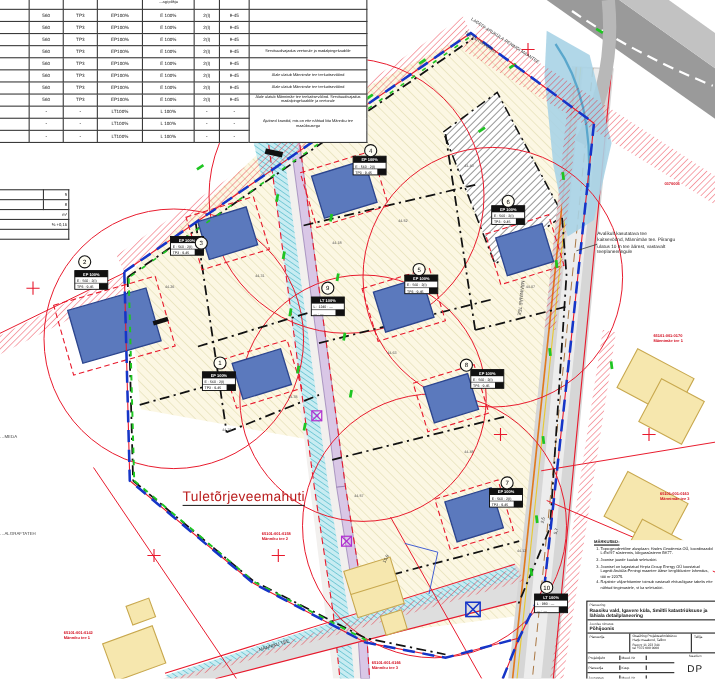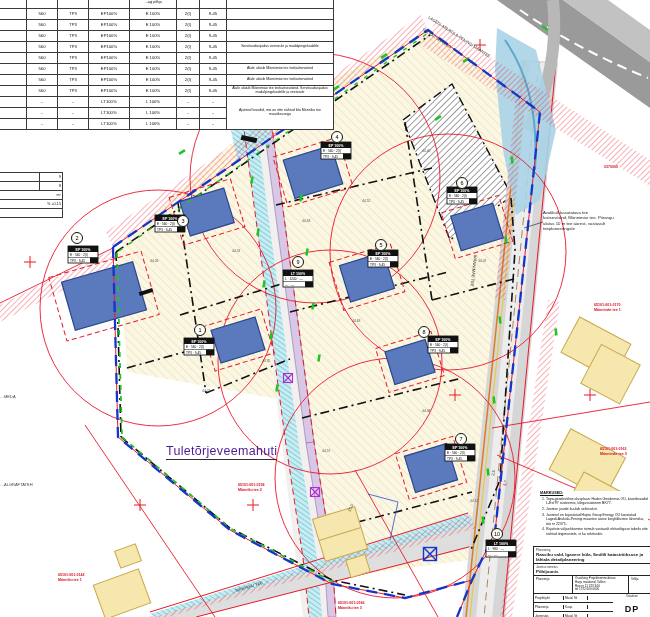--- a/index.html
+++ b/index.html
@@ -18,7 +18,7 @@
   #fragtable td.fa{width:42px;}#fragtable td.fb{width:20px;}
   
   .tinytext{position:absolute;font-size:4.3px;line-height:1.25;color:#222;}
-  #fire-label{position:absolute;left:166px;top:444px;font-size:12.5px;color:#4c1d95;
+  #fire-label{position:absolute;left:166px;top:444px;font-size:12.5px;color:#b91c1c;
               border-bottom:1px solid #2d2d2d;padding-bottom:1px;letter-spacing:.3px;}
   .frag{position:absolute;font-size:4px;color:#444;}
   

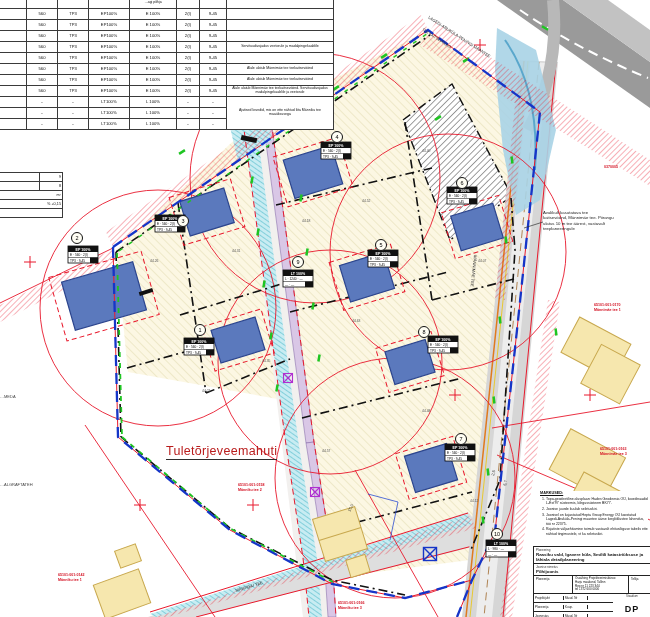--- a/index.html
+++ b/index.html
@@ -44,7 +44,7 @@
   #tblock .gright{width:38px;border-left:none;display:flex;flex-direction:column;}
   #tblock .stage{flex:1;text-align:center;border-bottom:1px solid #222;}
   #tblock .stage .lab{font-size:2.8px;}
-  #tblock .stage .big{font-size:9px;font-weight:bold;letter-spacing:1px;}
+  #tblock .stage .big{font-size:9px;font-weight:normal;letter-spacing:1px;}
 </style>
 </head>
 <body>

